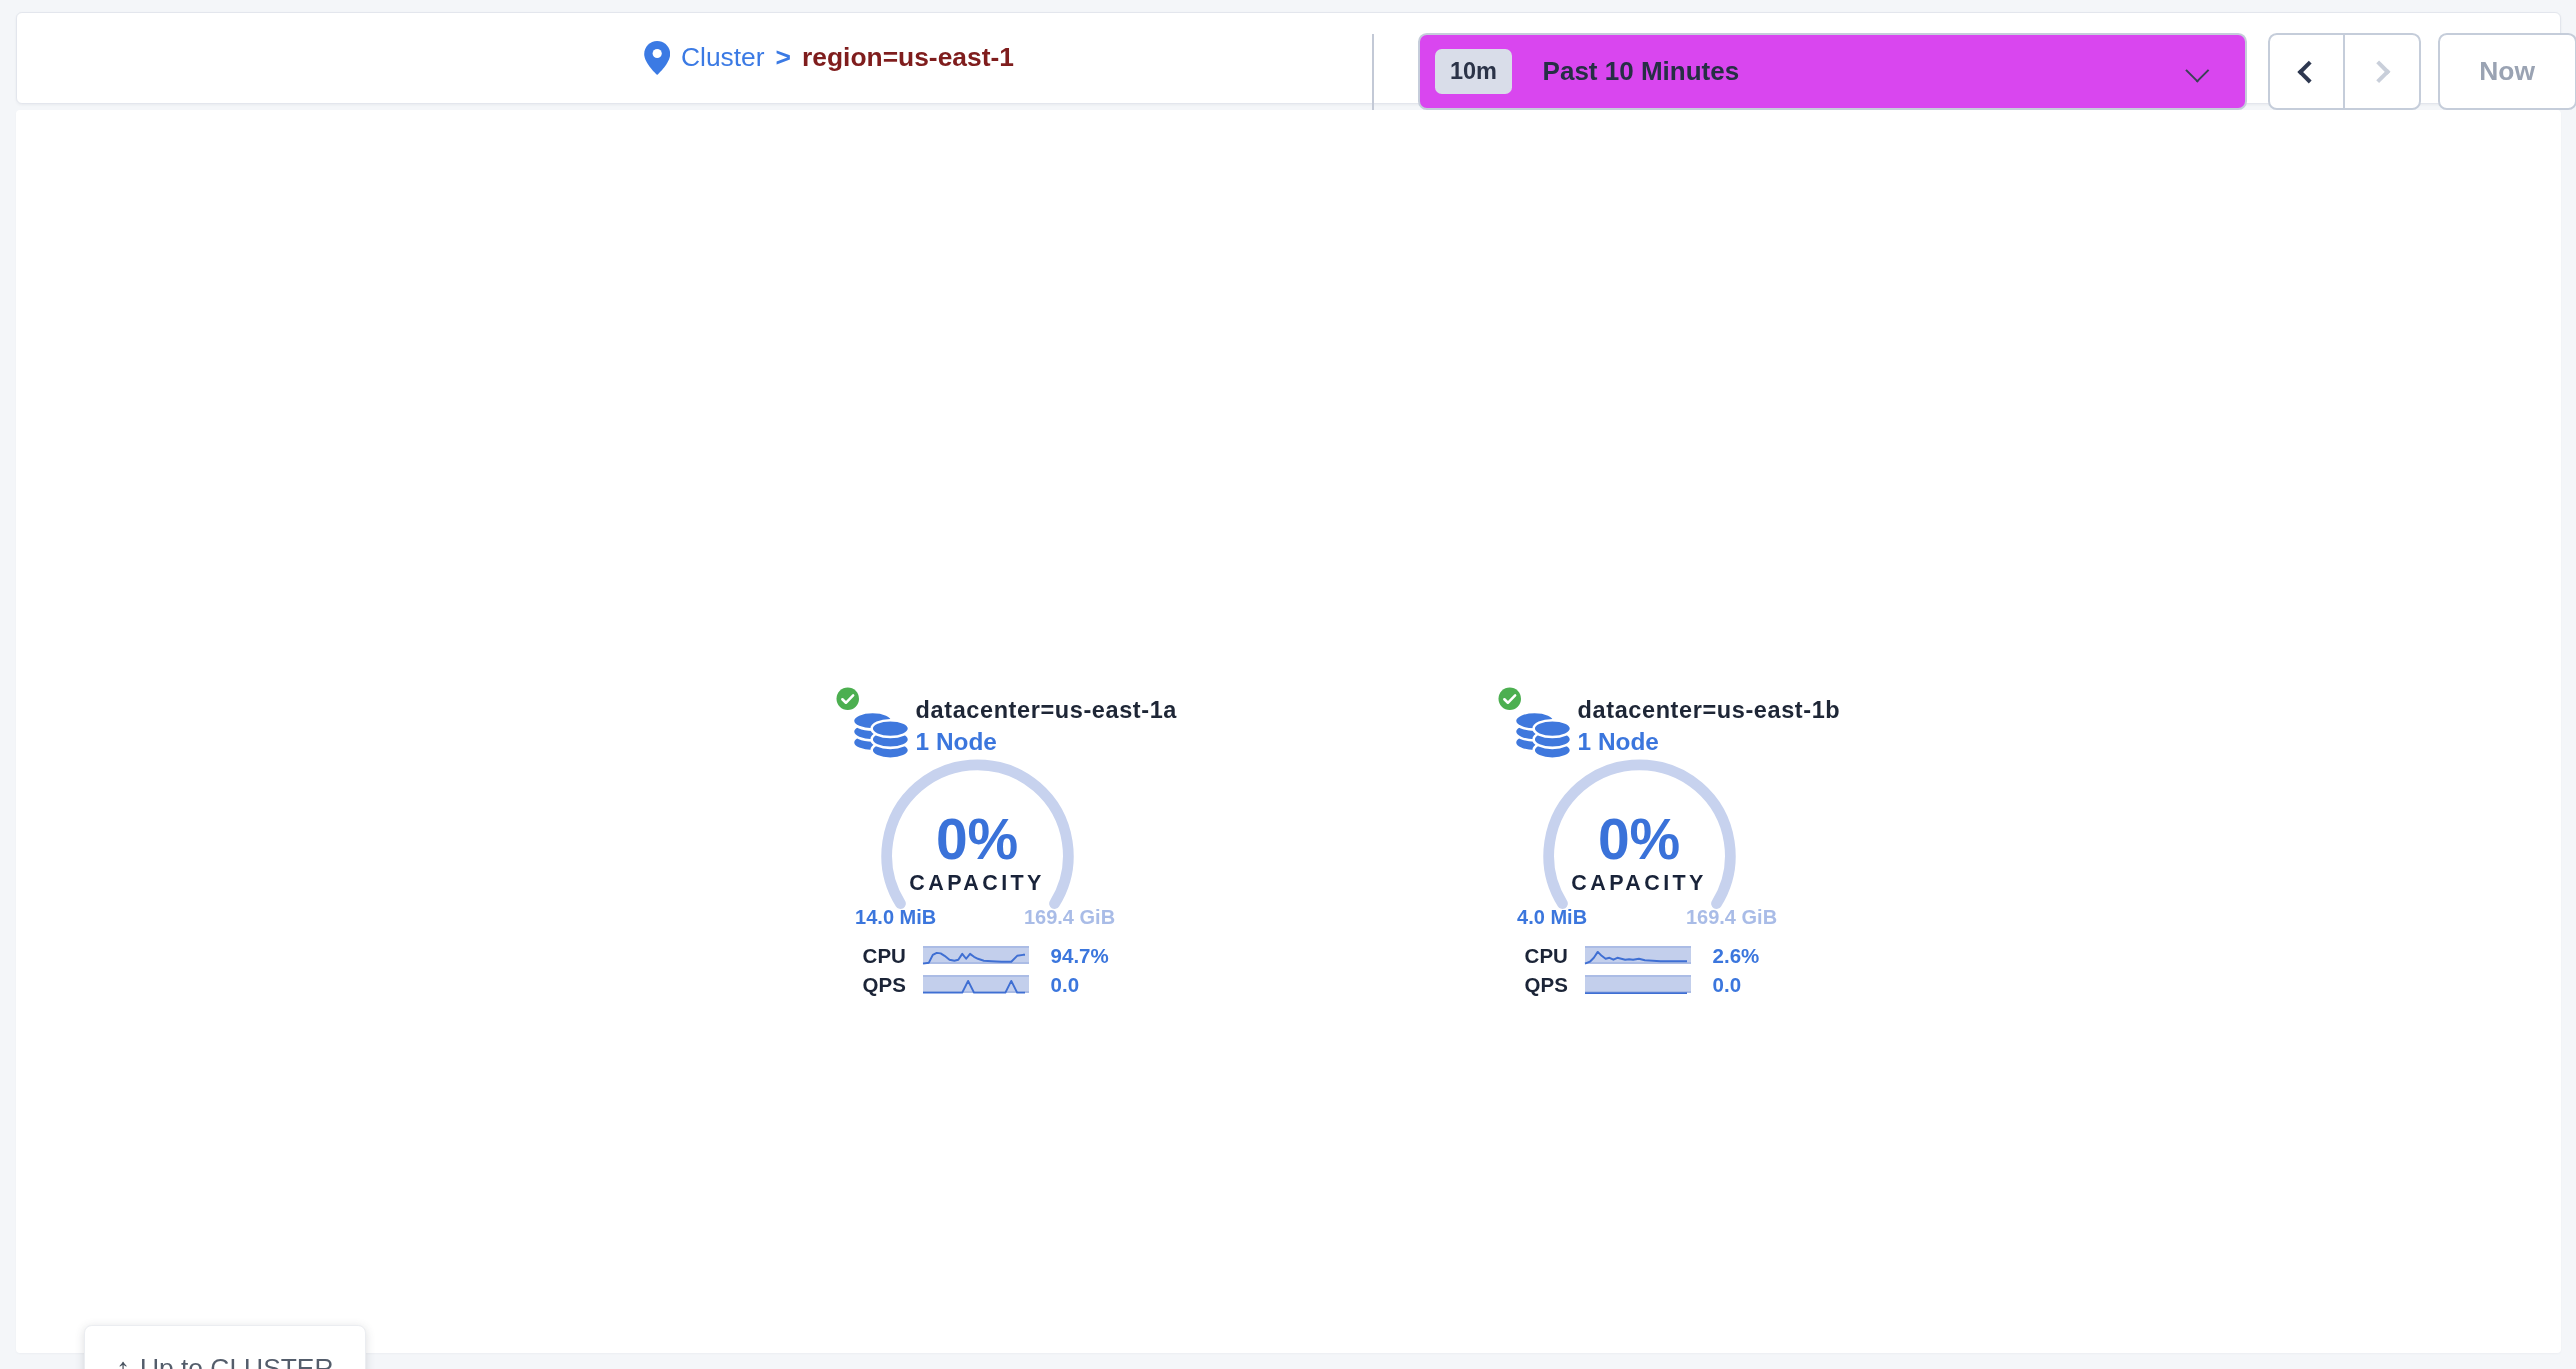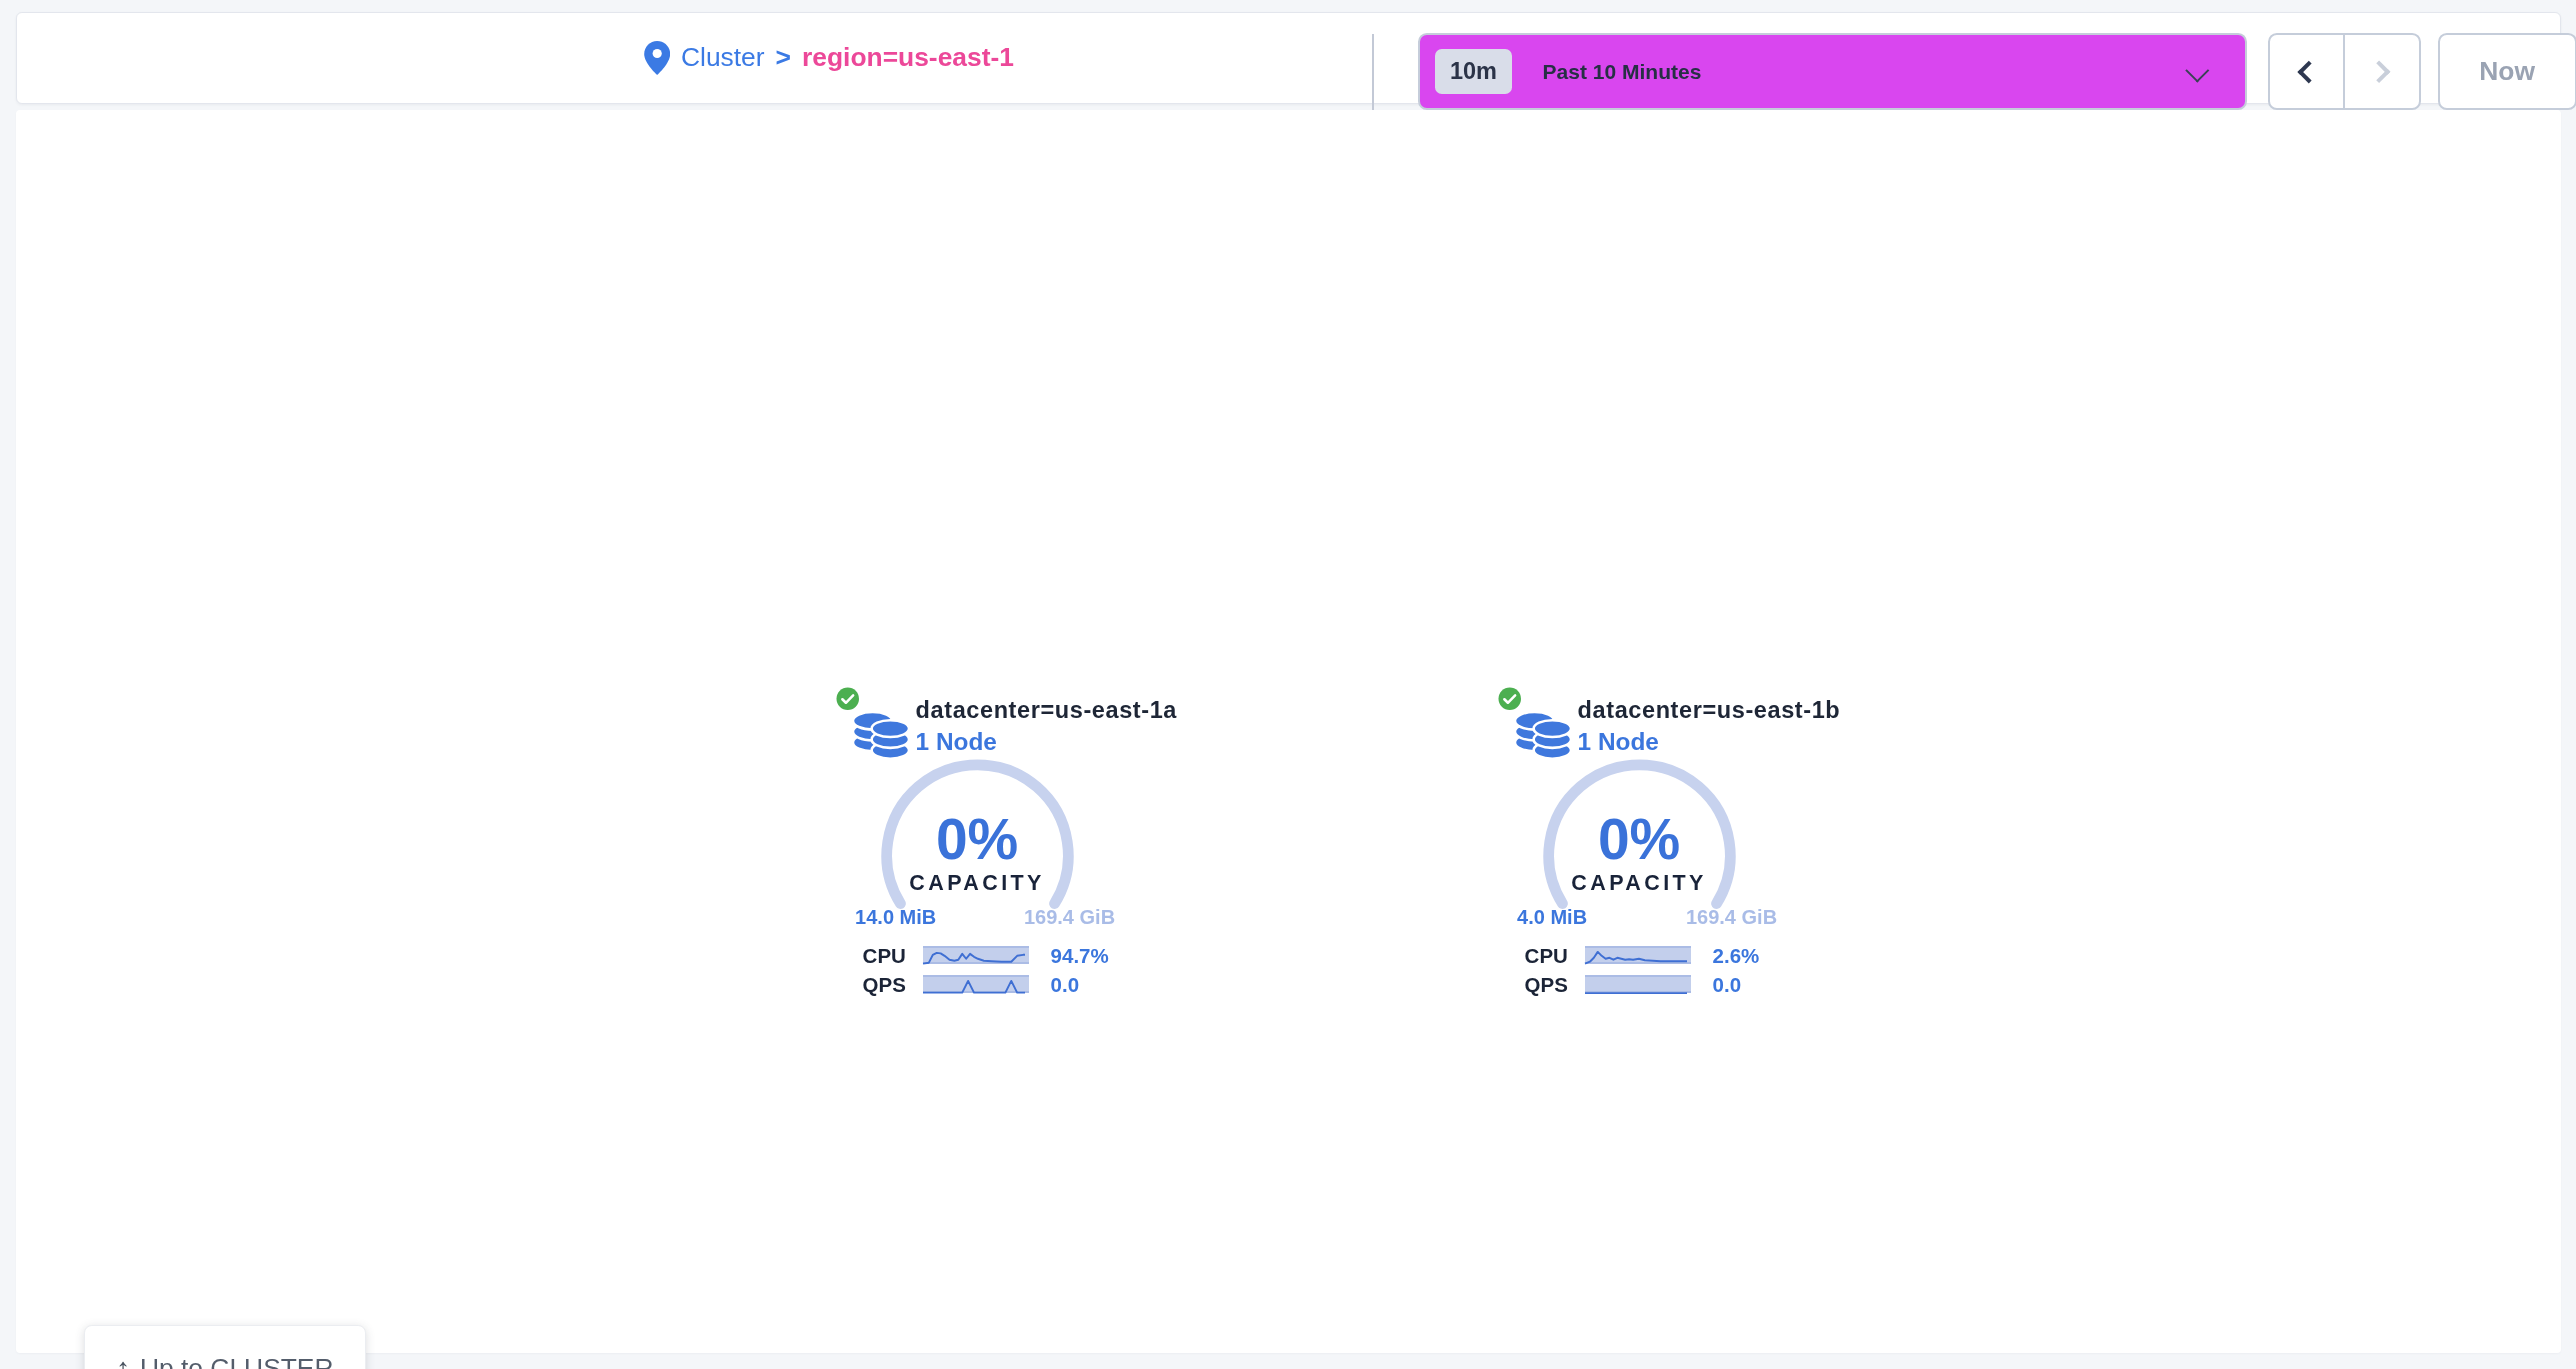--- a/index.html
+++ b/index.html
@@ -19,7 +19,7 @@
   .pin { width:26.4px; height:34px; display:block; }
   .crumb-root { color:#3b7ae4; font-weight:500; cursor:pointer; }
   .crumb-sep  { color:#3b7ae4; font-weight:700; }
-  .crumb-cur  { color:#ec4899; font-weight:700; }
+  .crumb-cur  { color:#7f1d1d; font-weight:700; }
 
   .vdivider { position:absolute; left:1355px; top:21.5px; width:2px; height:76px; background:#c3c9d6; }
 

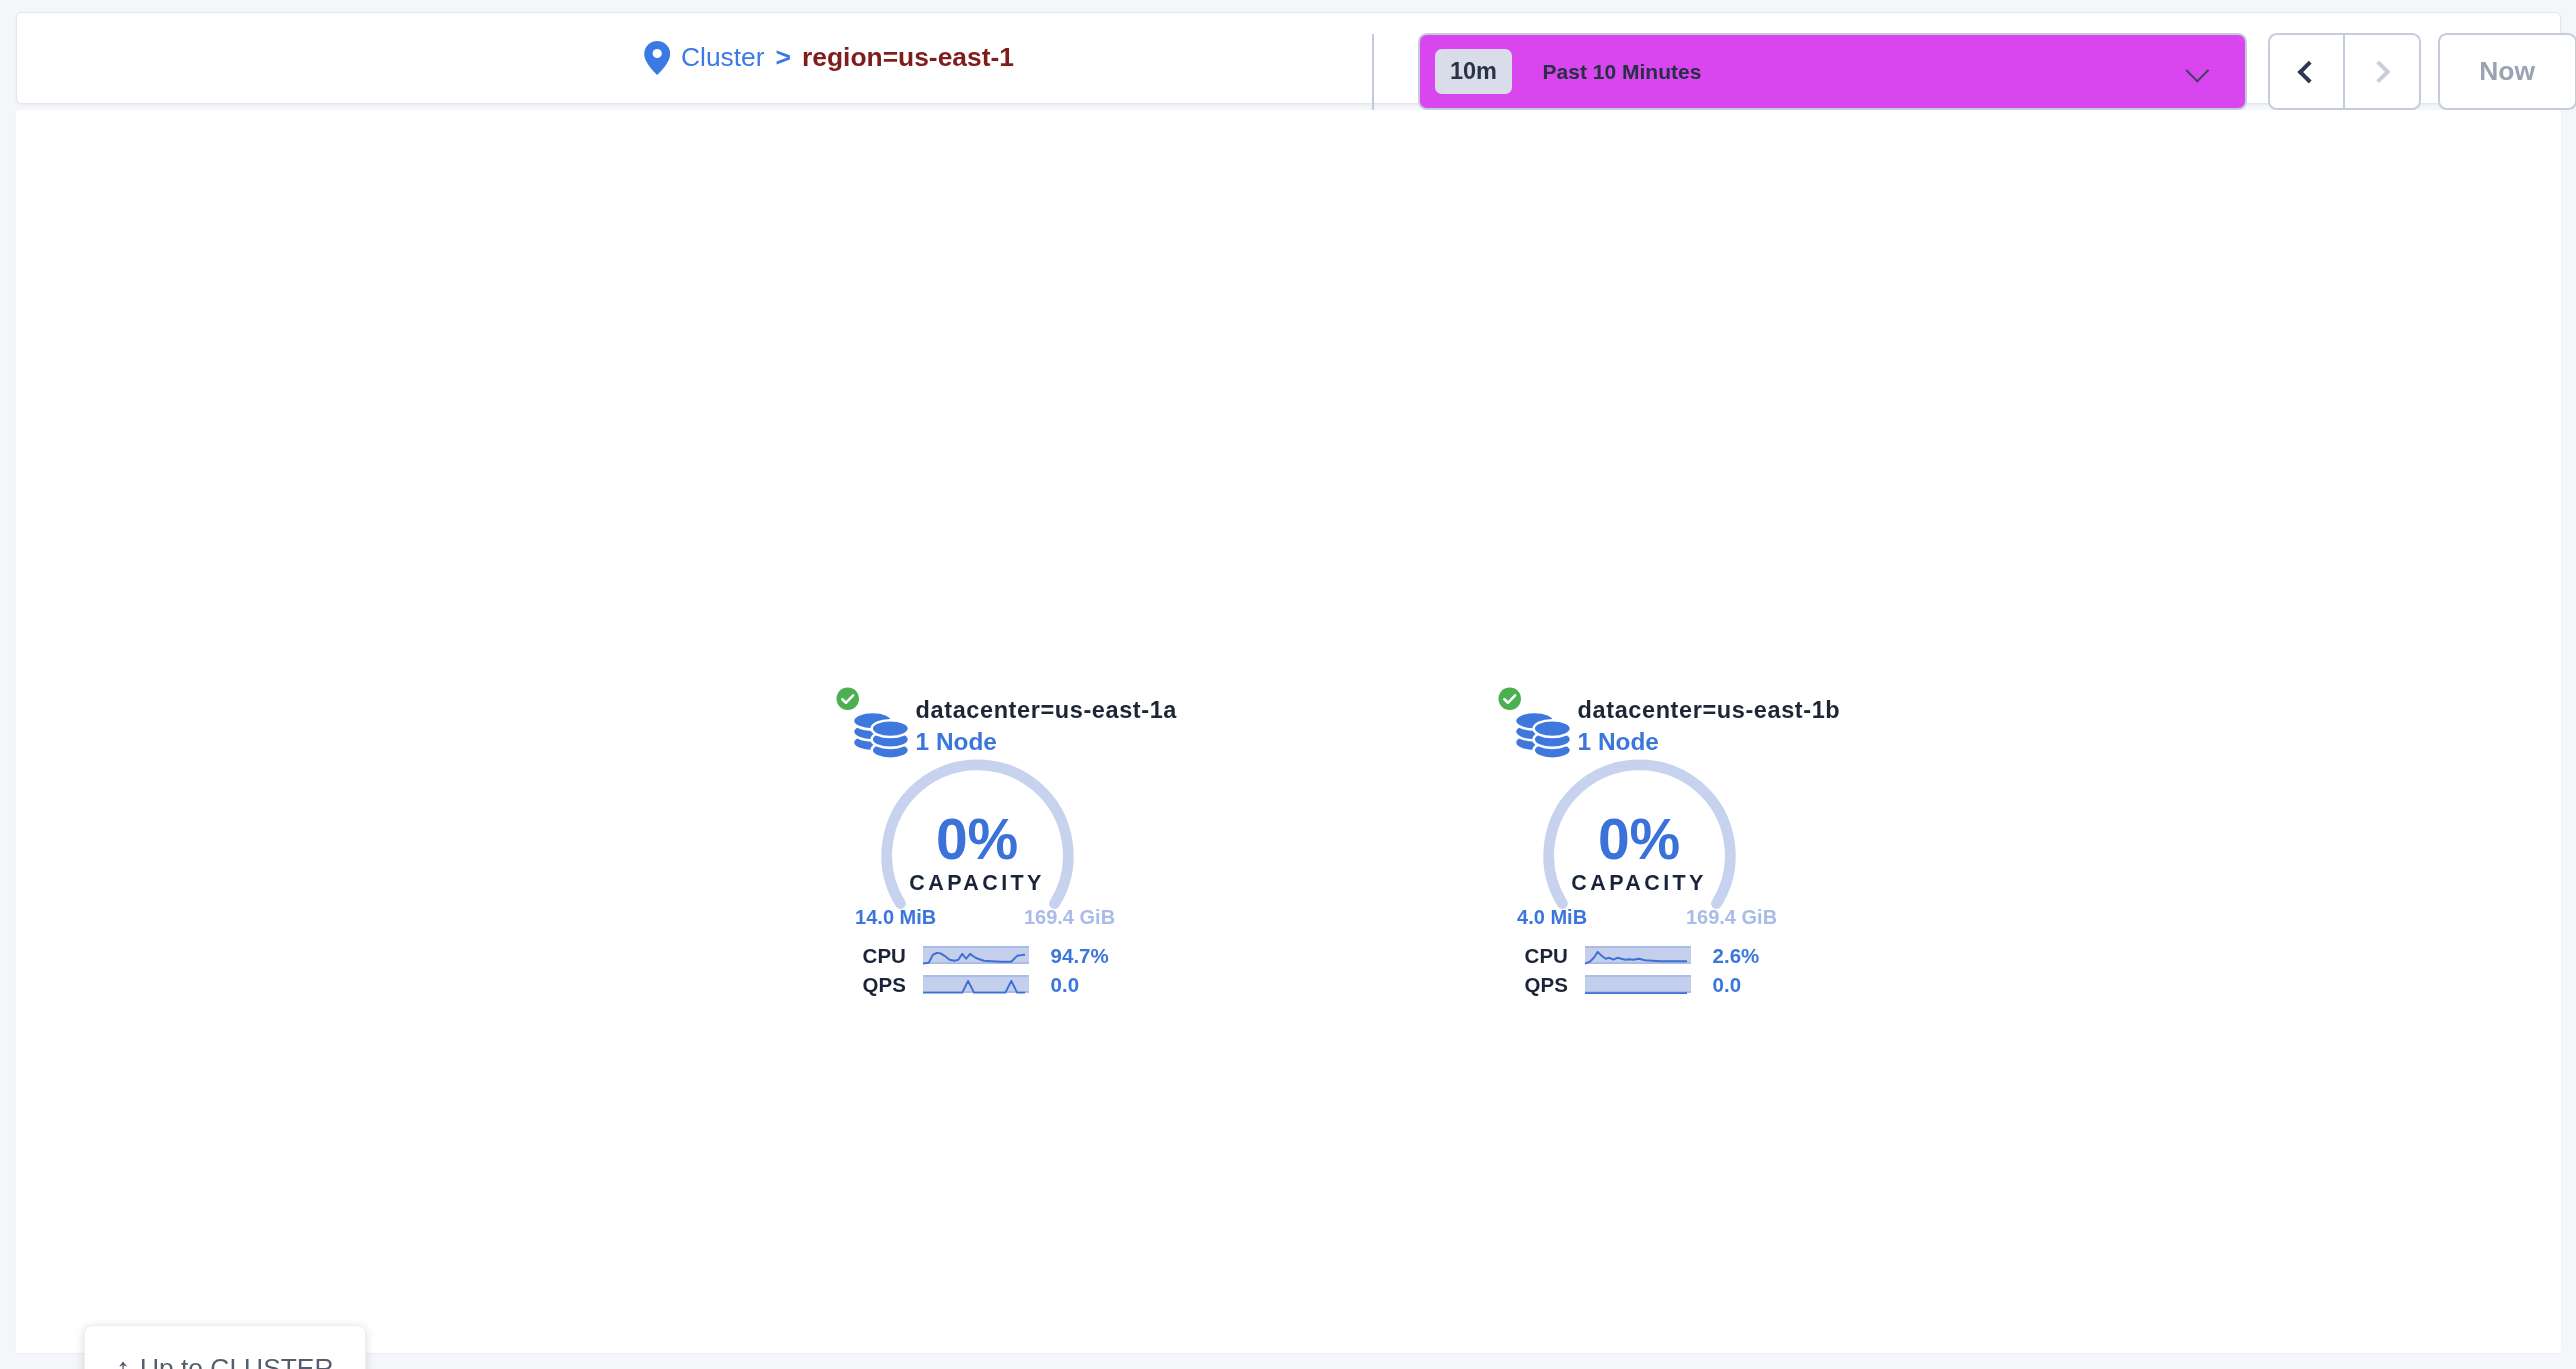--- a/index.html
+++ b/index.html
@@ -28,7 +28,7 @@
                    display:flex; align-items:center; cursor:pointer; }
   .time-badge { margin-left:15.6px; background:#d9dde9; border-radius:6.8px; padding:8.8px 14.7px;
                 font-size:23.5px; font-weight:700; color:#2b3348; }
-  .time-label { margin-left:31px; font-size:21px; font-weight:700; color:#262f44; }
+  .time-label { margin-left:31px; font-size:26px; font-weight:700; color:#262f44; }
   .chev-down { position:absolute; right:39px; top:26.4px; width:16.6px; height:16.6px;
                border-right:2.9px solid #3a4254; border-bottom:2.9px solid #3a4254; transform:rotate(45deg); }
 

